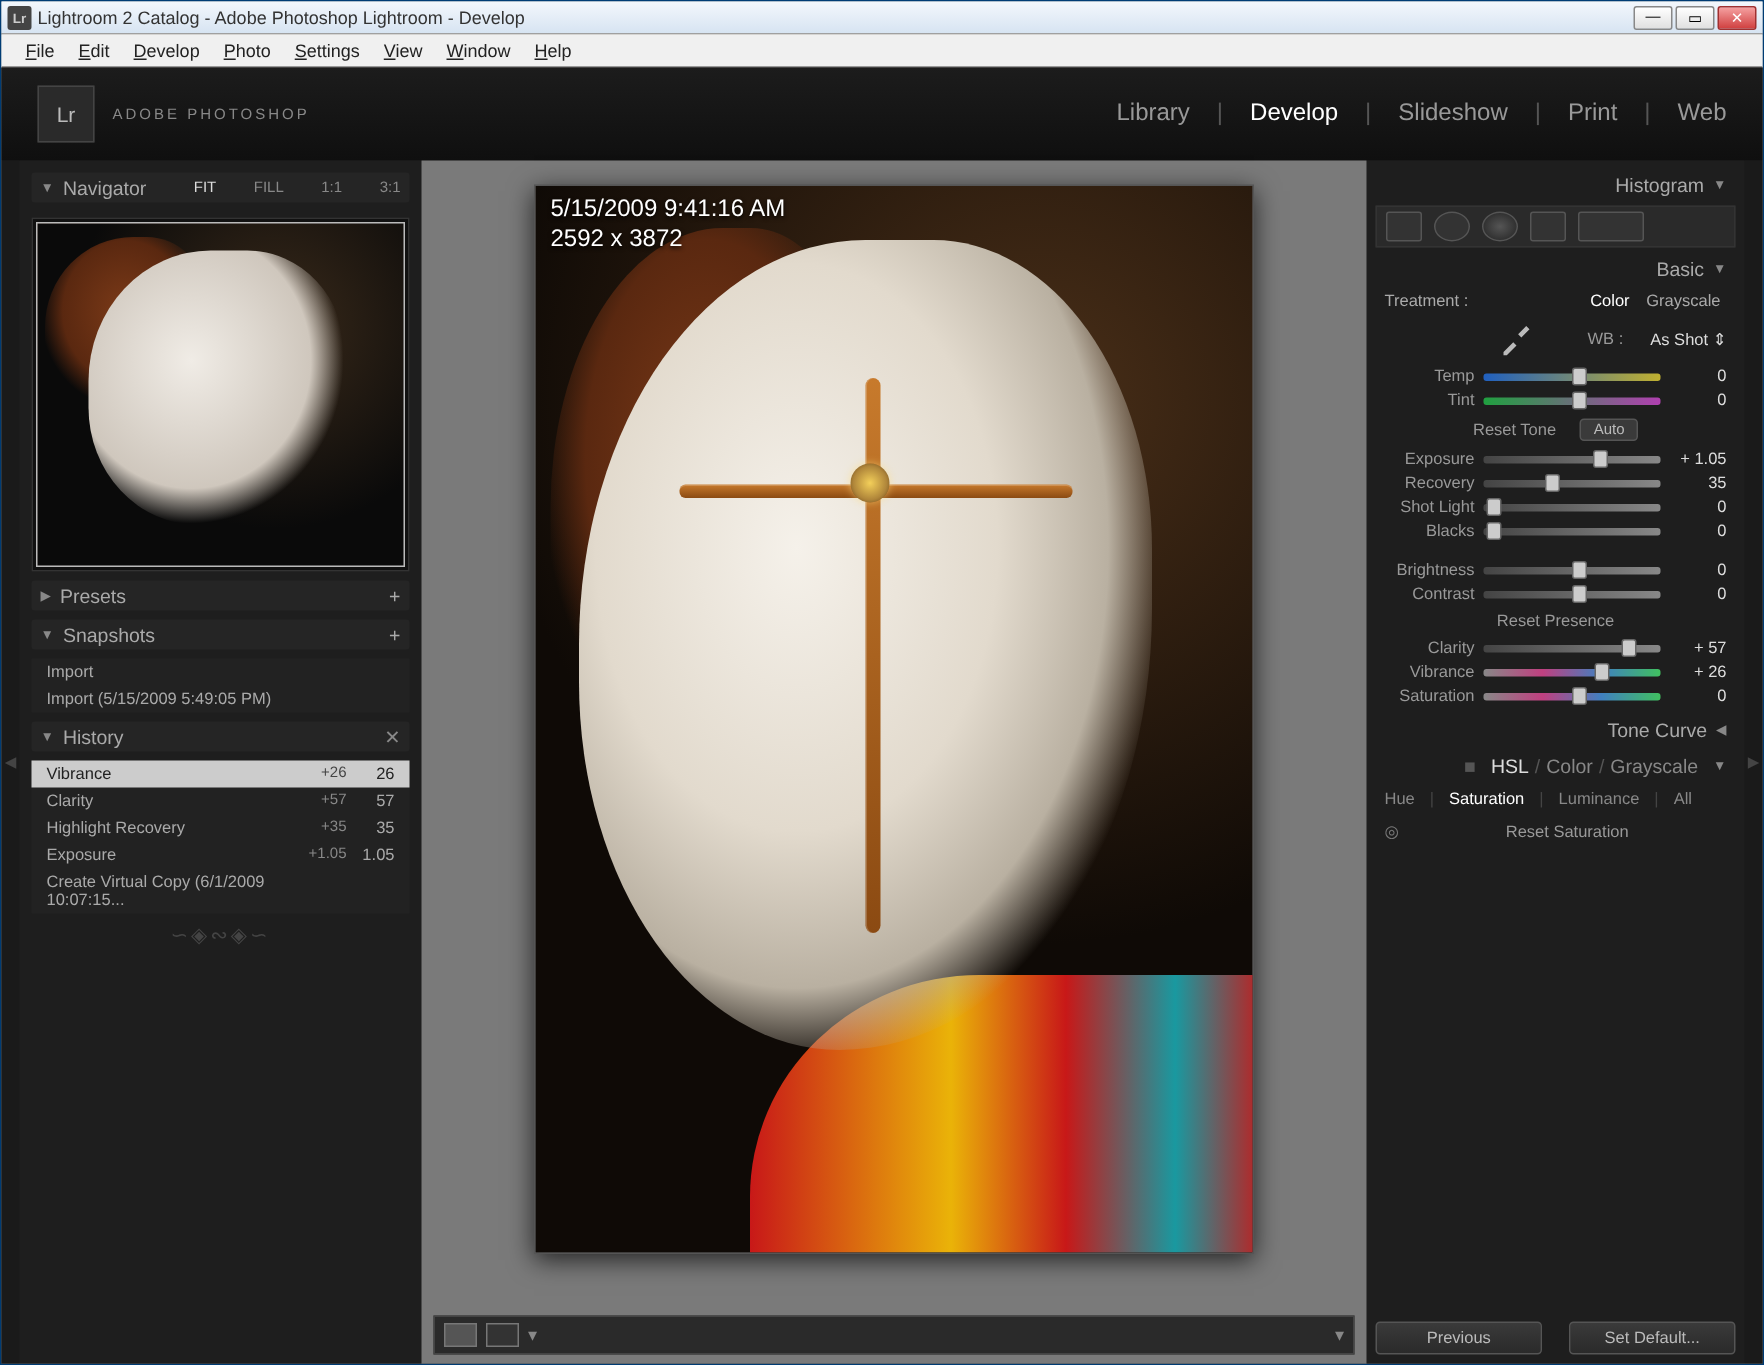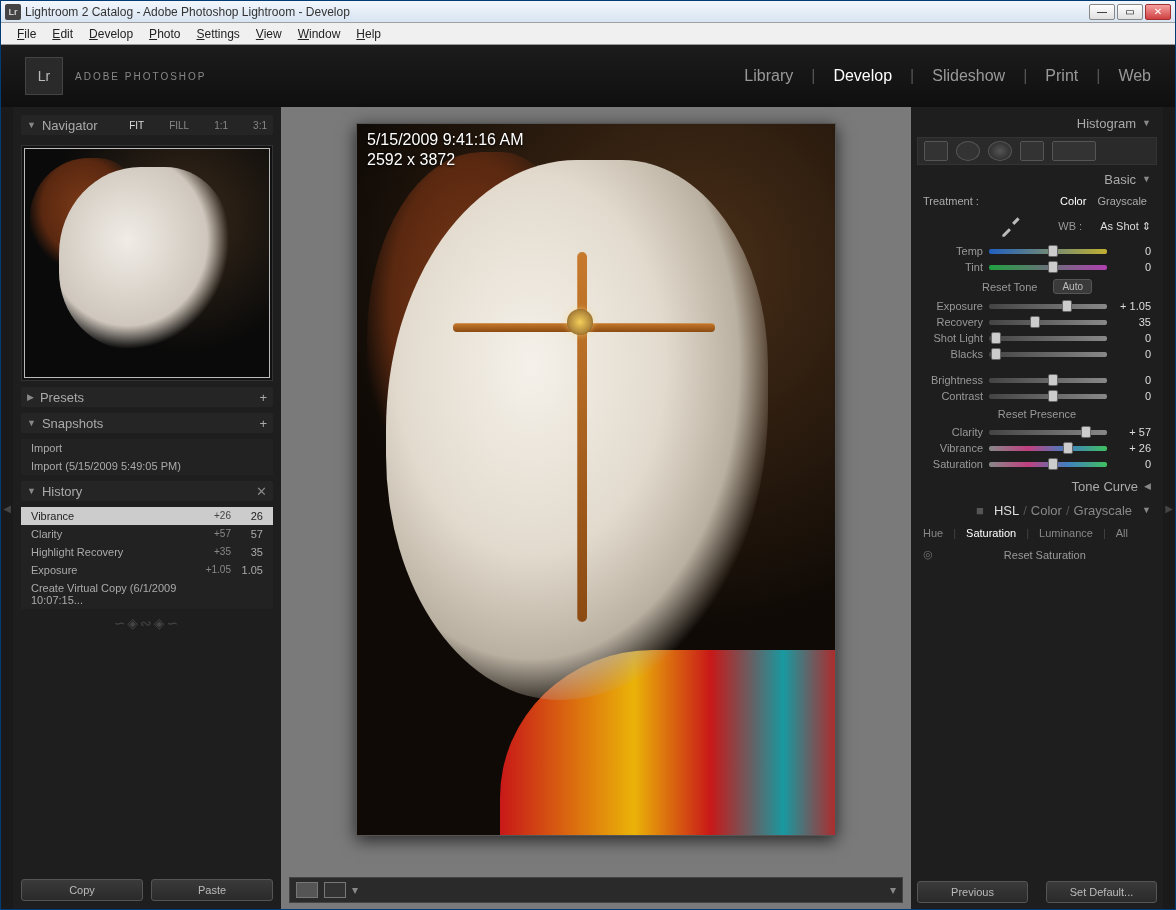--- a/index.html
+++ b/index.html
@@ -207,10 +207,6 @@
           </div>
         <div class="ornament">∽◈∾◈∽</div>
 
-        <div class="left-bottom">
-          <button class="btn">Copy</button>
-          <button class="btn">Paste</button>
-        </div>
       </div>
 
       <div class="center">

